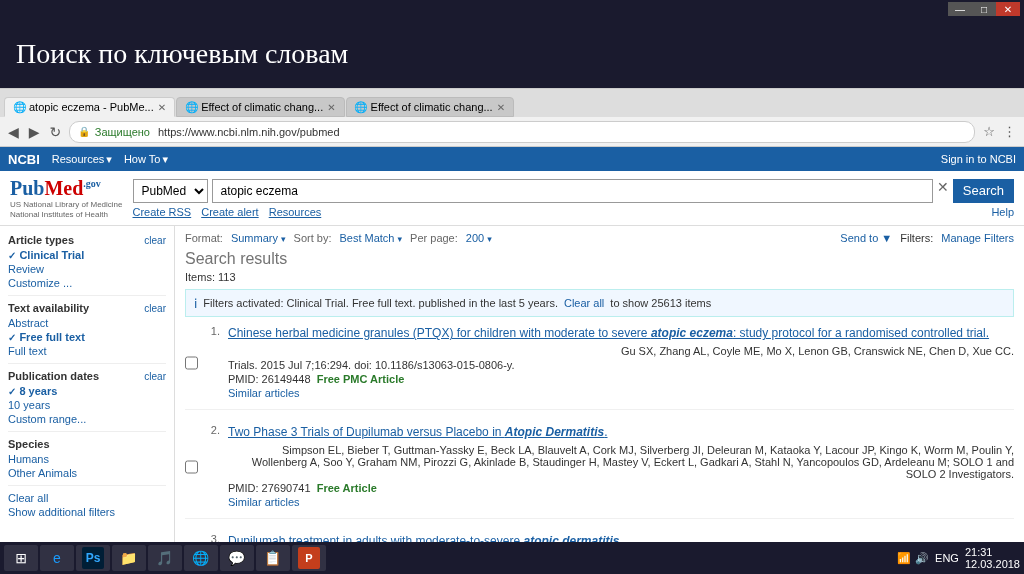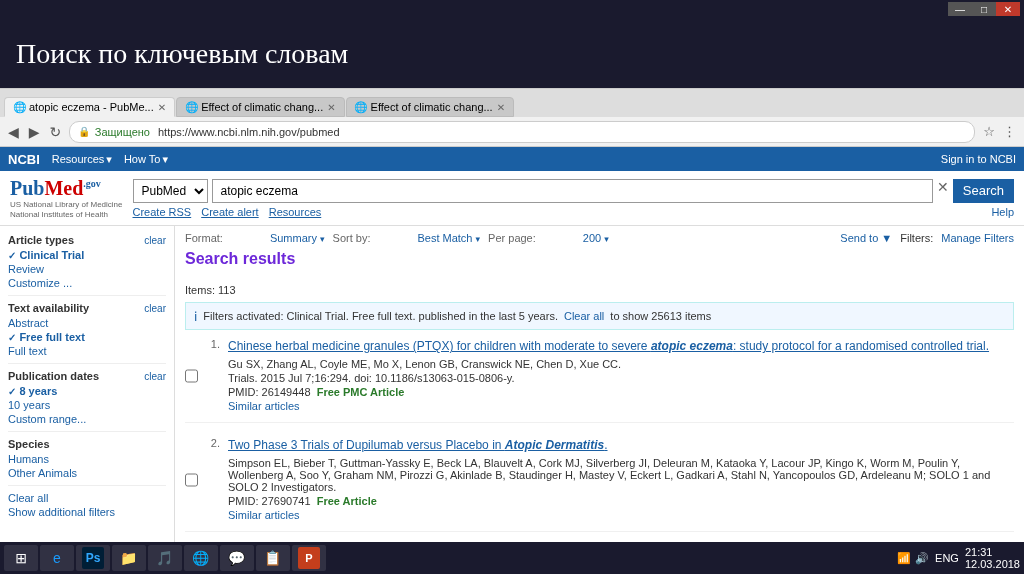--- a/index.html
+++ b/index.html
@@ -316,7 +316,7 @@
     }
 
     .toolbar-label { color: #666; }
-    .toolbar-value { color: #1a5fa3; cursor: pointer; margin-left: 39px; }
+    .toolbar-value { color: #1a5fa3; cursor: pointer; }
     .toolbar-arrow { font-size: 9px; }
 
     .send-to {

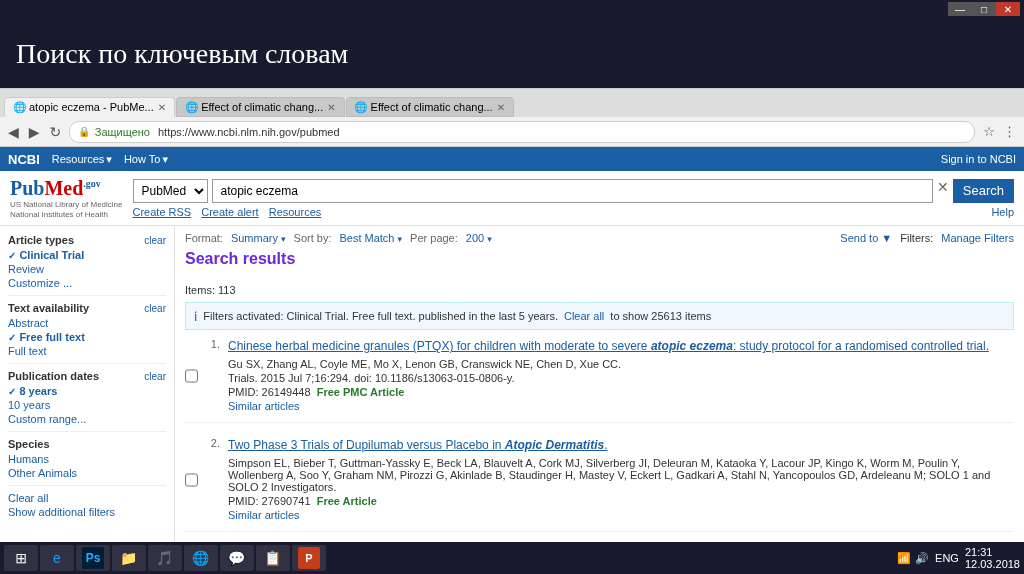--- a/index.html
+++ b/index.html
@@ -330,9 +330,9 @@
 
     .results-title {
       font-size: 16px;
-      font-weight: bold;
-      color: #6d28d9;
-      margin-bottom: 16px;
+      font-weight: normal;
+      color: #737373;
+      margin-bottom: 3px;
     }
 
     .results-count {

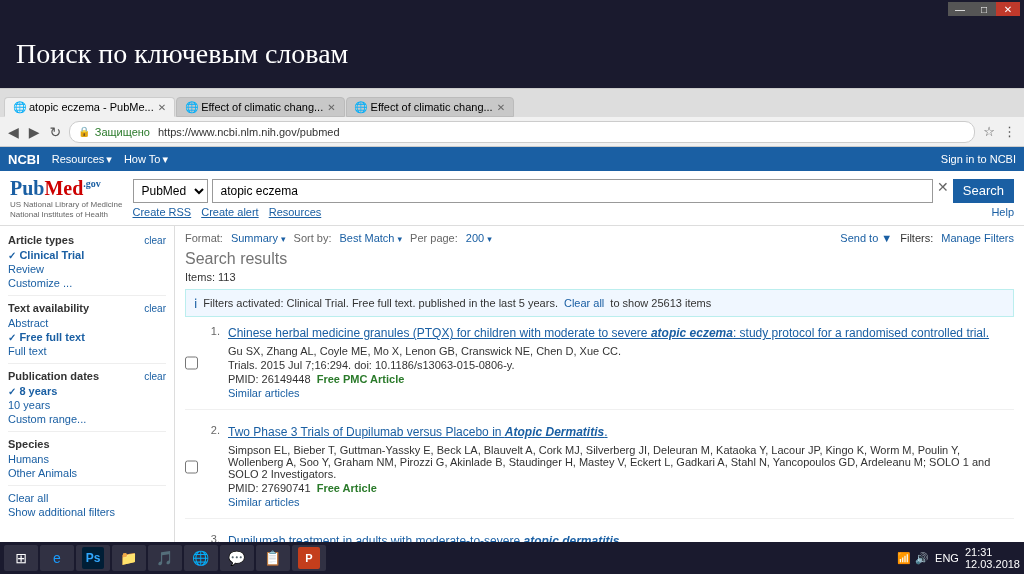--- a/index.html
+++ b/index.html
@@ -406,6 +406,7 @@
       color: #333;
       font-size: 11px;
       margin-bottom: 2px;
+      text-align: right;
     }
 
     .article-journal {

